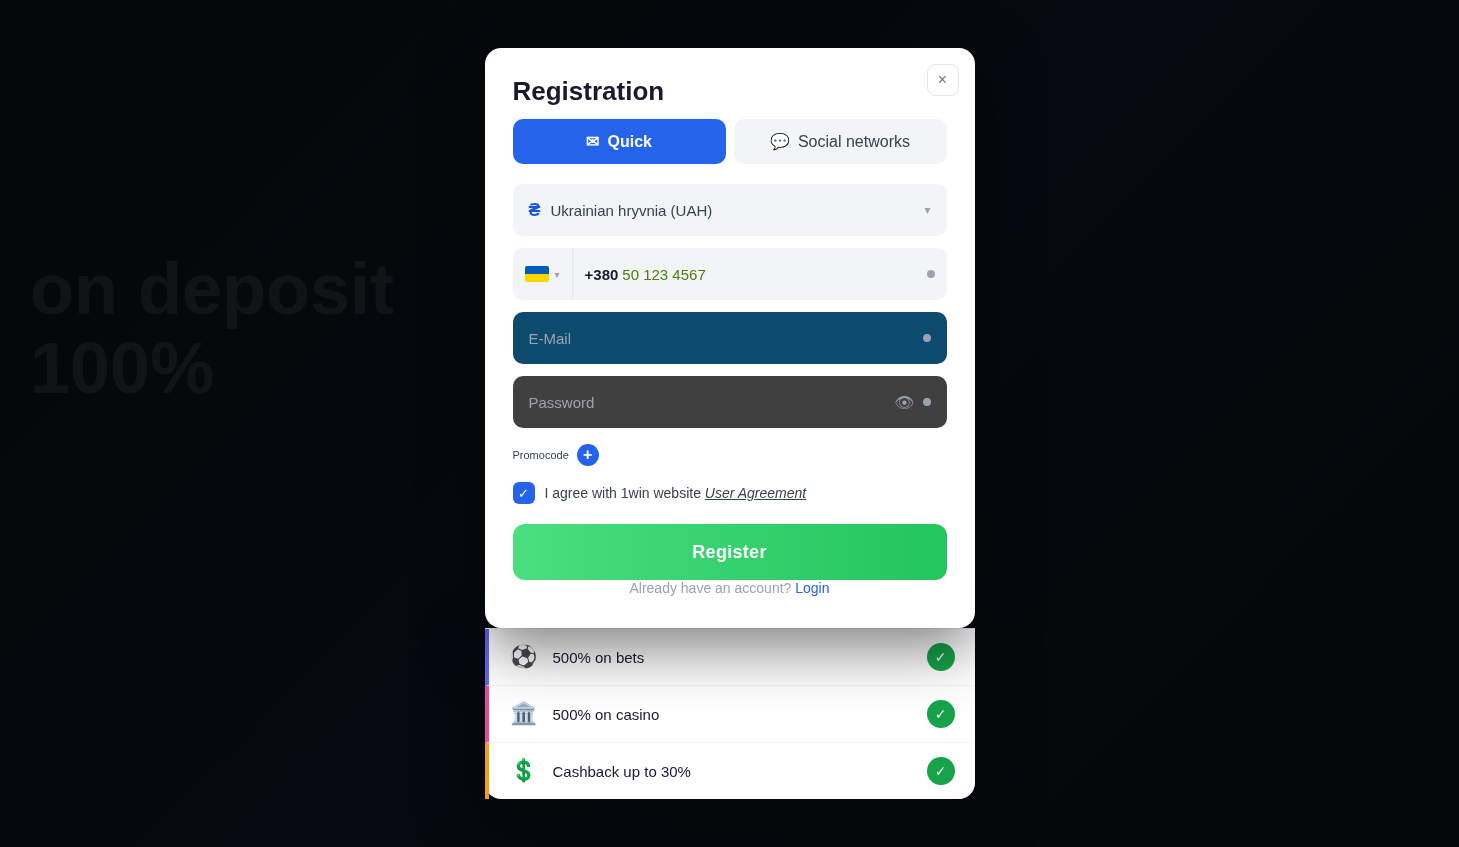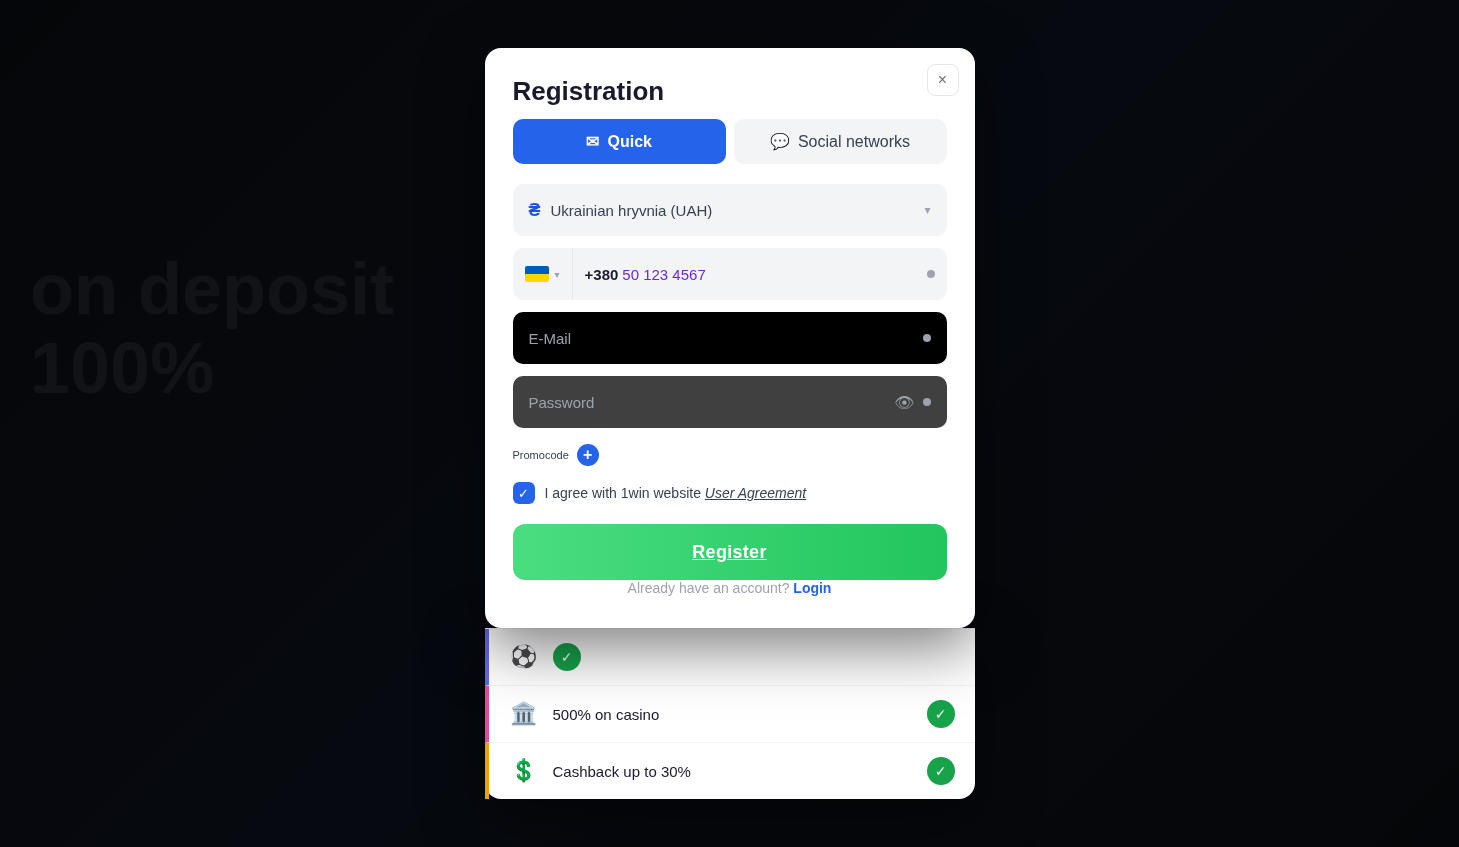--- a/index.html
+++ b/index.html
@@ -181,7 +181,7 @@
       text-align: right;
     }
     .phone-prefix { font-weight: 600; color: #1a1a2e; }
-    .phone-placeholder { color: #6d28d9; }
+    .phone-placeholder { color: #4d7c0f; }
     .phone-dot { margin-left: auto; width: 8px; height: 8px; background: #9ca3af; border-radius: 50%; margin-right: 12px; }
     .email-field {
       width: 100%;

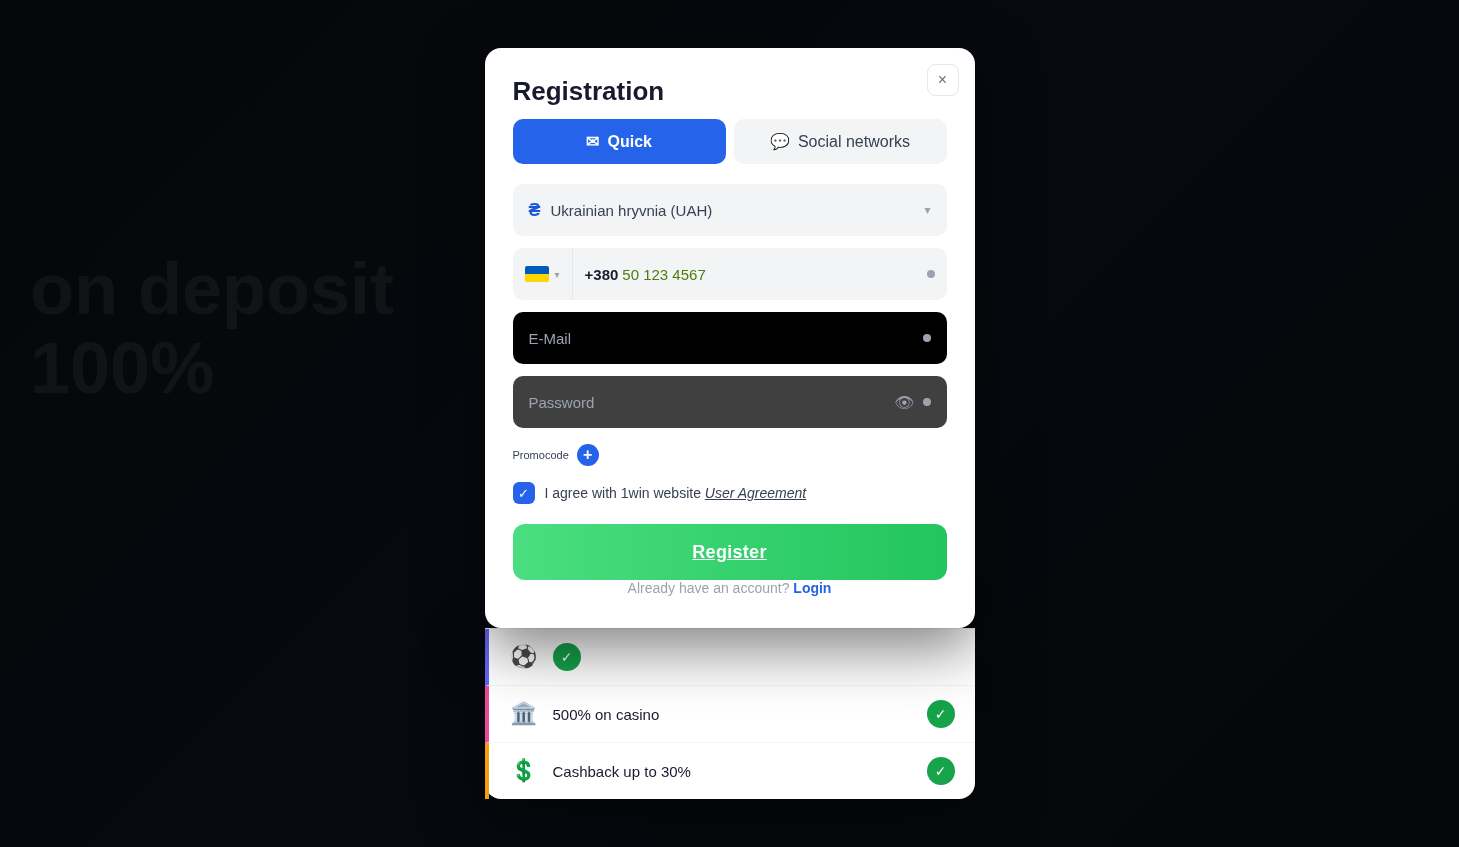--- a/index.html
+++ b/index.html
@@ -186,7 +186,7 @@
     .email-field {
       width: 100%;
       height: 52px;
-      background: #000000;
+      background: #0c4a6e;
       border-radius: 10px;
       display: flex;
       align-items: center;

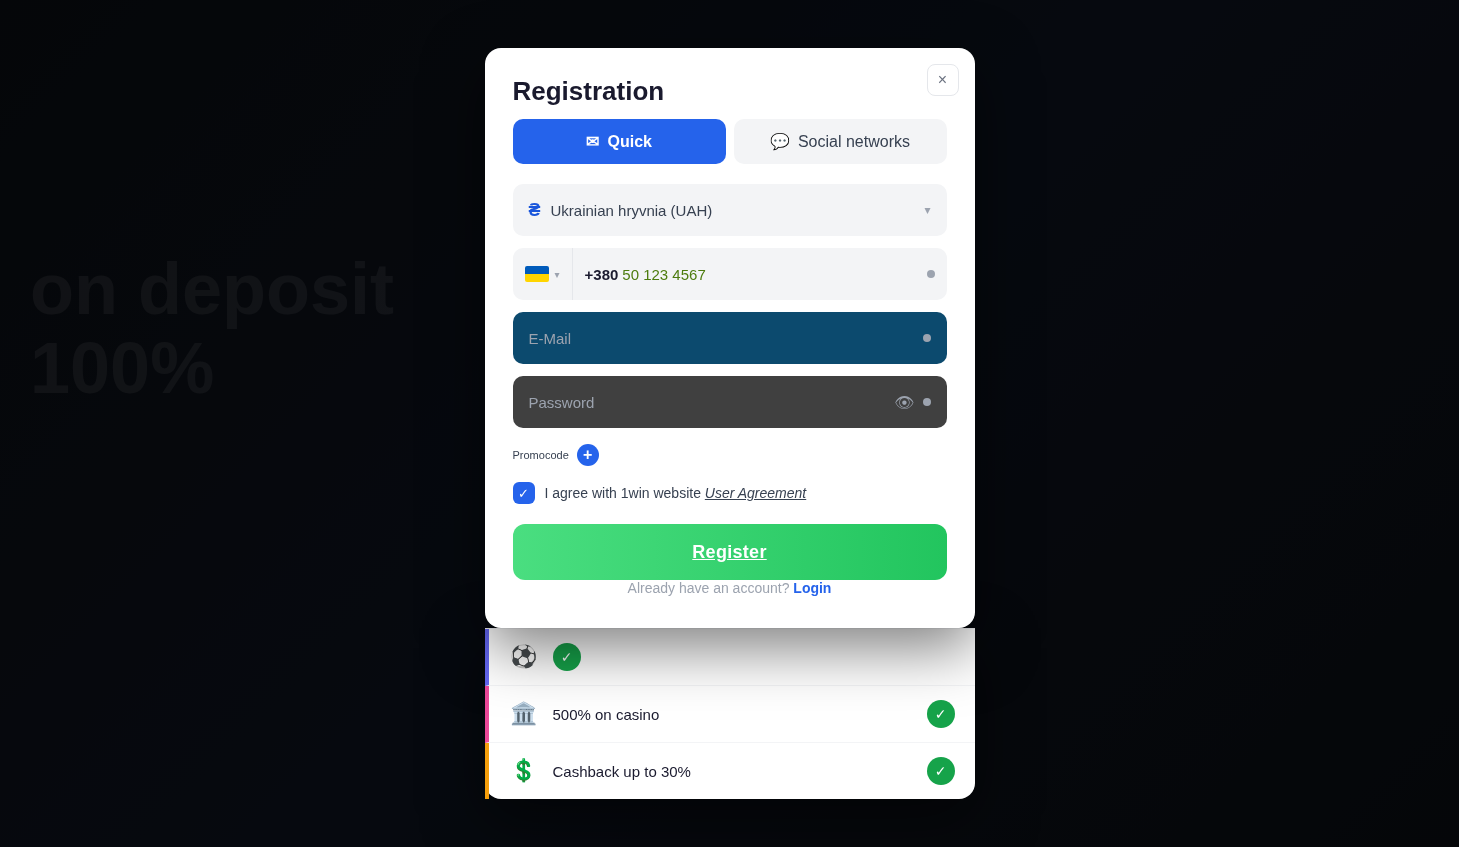--- a/index.html
+++ b/index.html
@@ -275,7 +275,6 @@
       font-weight: 700;
       cursor: pointer;
       letter-spacing: 0.3px;
-      text-decoration: underline;
     }
     .login-row {
       text-align: center;

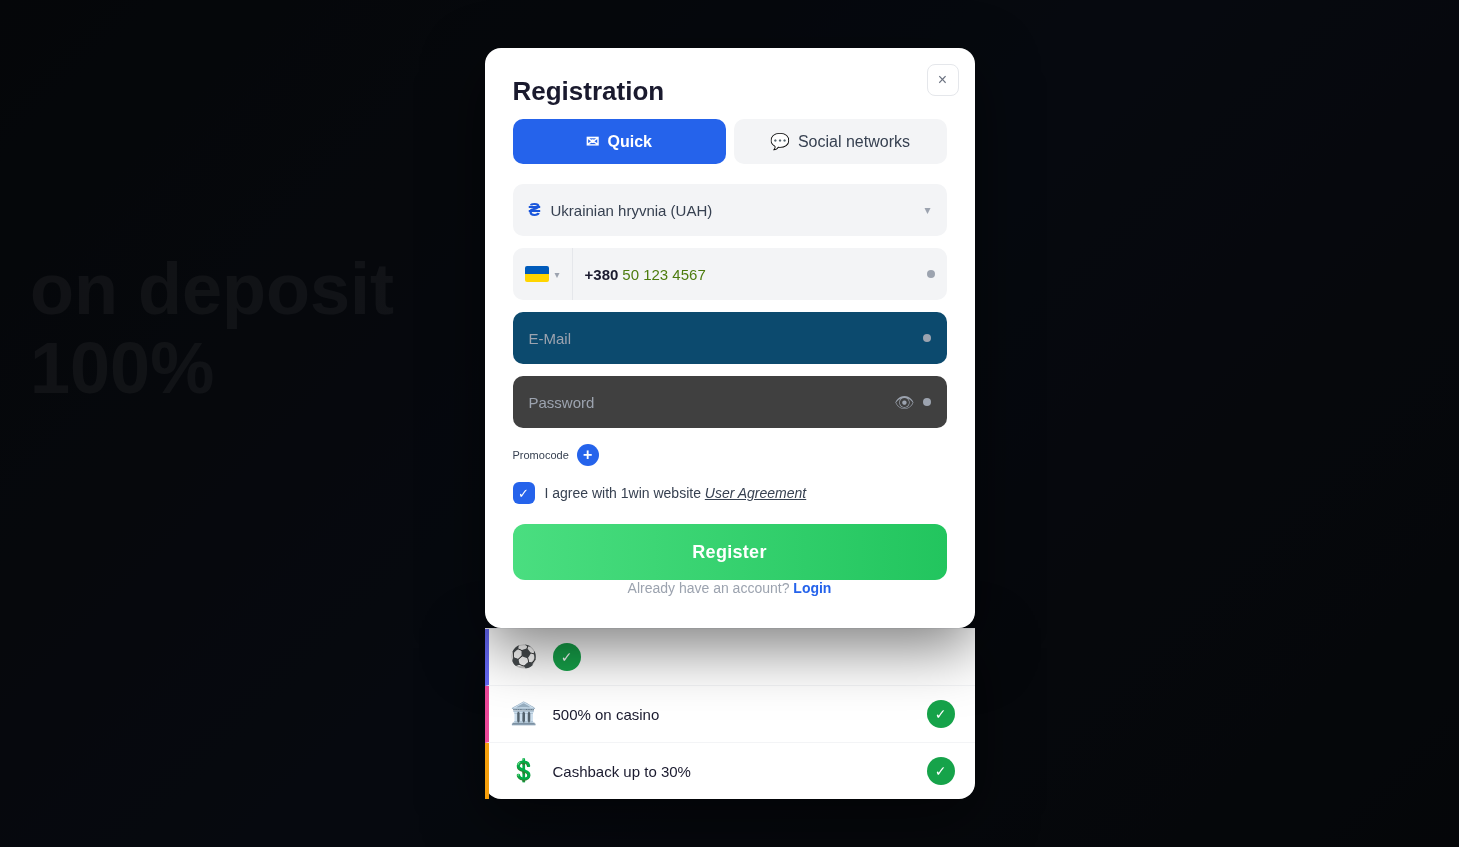--- a/index.html
+++ b/index.html
@@ -283,7 +283,7 @@
     }
     .login-link {
       color: #2563eb;
-      font-weight: 700;
+      font-weight: 400;
       text-decoration: none;
       cursor: pointer;
     }

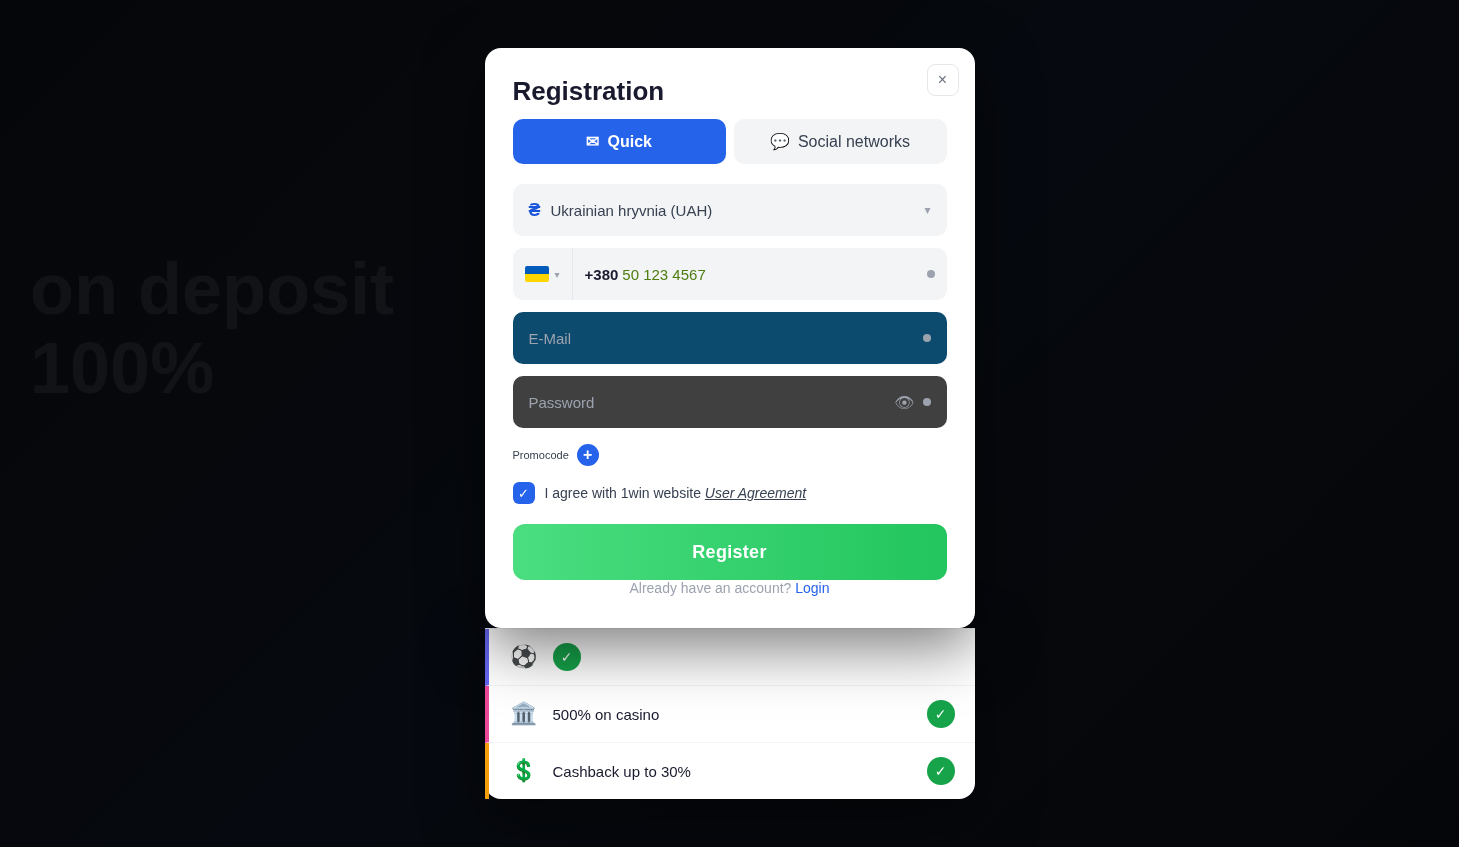--- a/index.html
+++ b/index.html
@@ -428,6 +428,7 @@
   <div class="bonus-panel">
     <div class="bonus-item bonus-item-1">
       <span class="bonus-icon">⚽</span>
+      <span class="bonus-text">500% on bets</span>
       <div class="check-green">✓</div>
     </div>
     <div class="bonus-item bonus-item-2">

